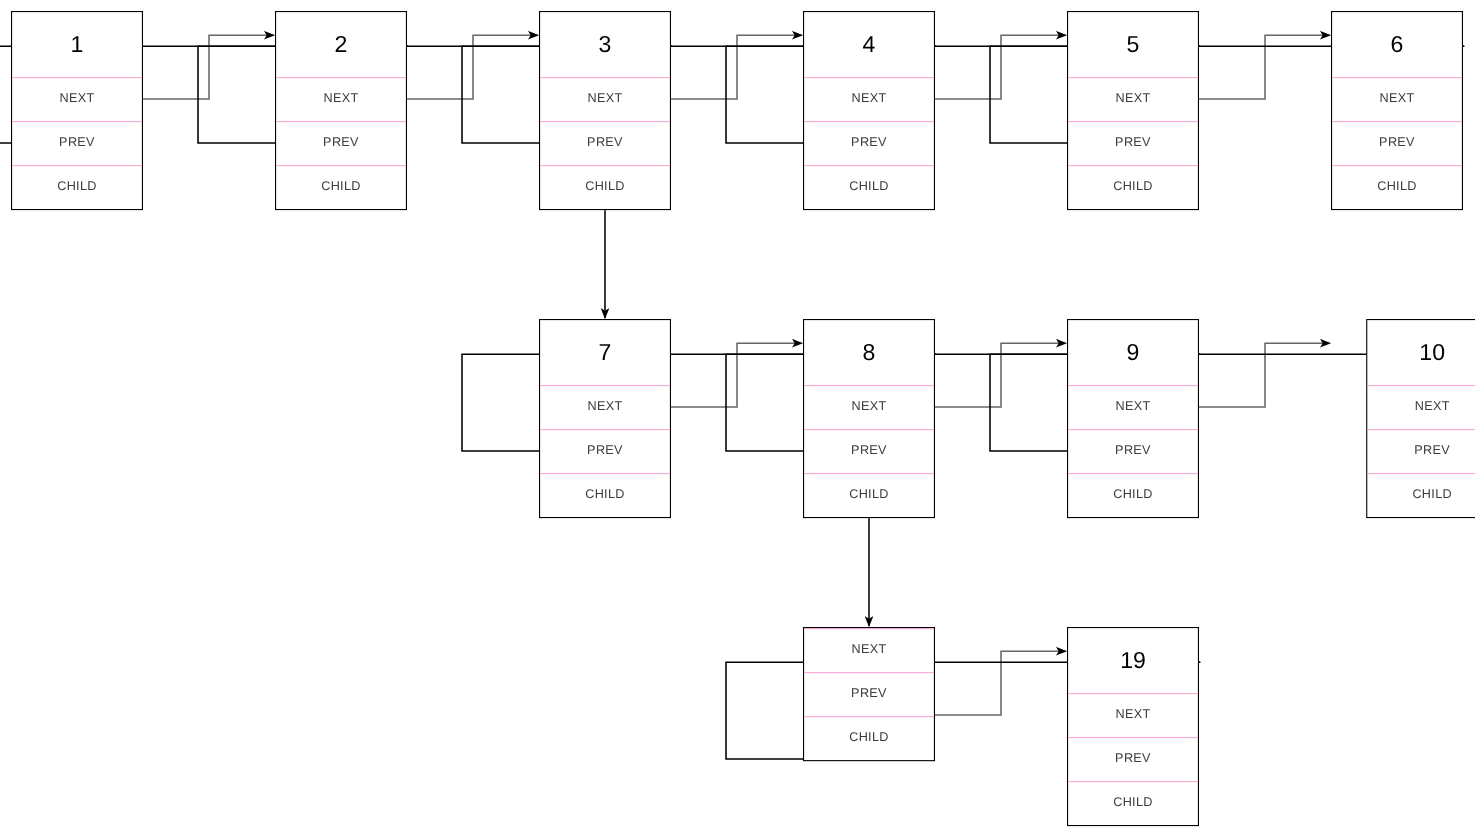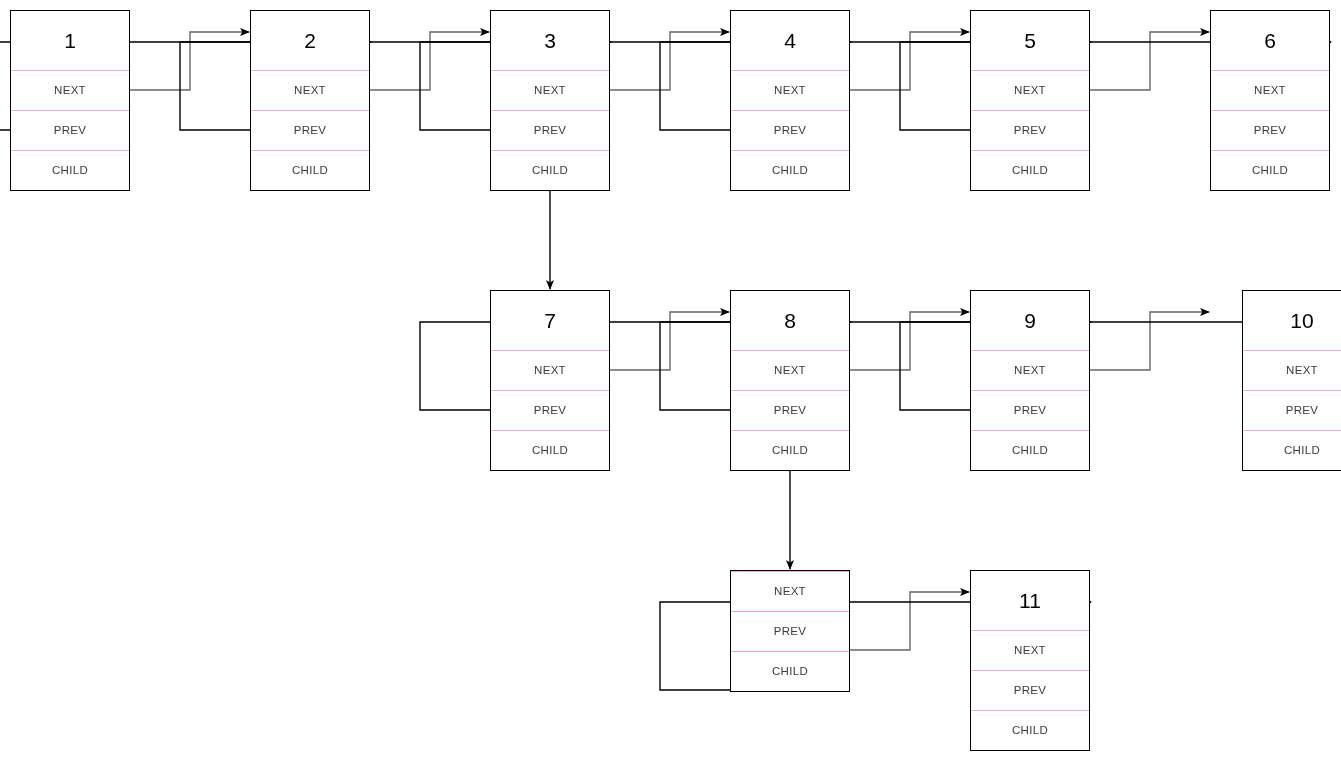--- a/index.html
+++ b/index.html
@@ -157,7 +157,7 @@
         <div class="node-field">CHILD</div>
       </div>
       <div class="node" style="left: 970px; top: 570px;">
-        <div class="node-head">11</div>
+        <div class="node-head">19</div>
         <div class="node-field">NEXT</div>
         <div class="node-field">PREV</div>
         <div class="node-field">CHILD</div>

